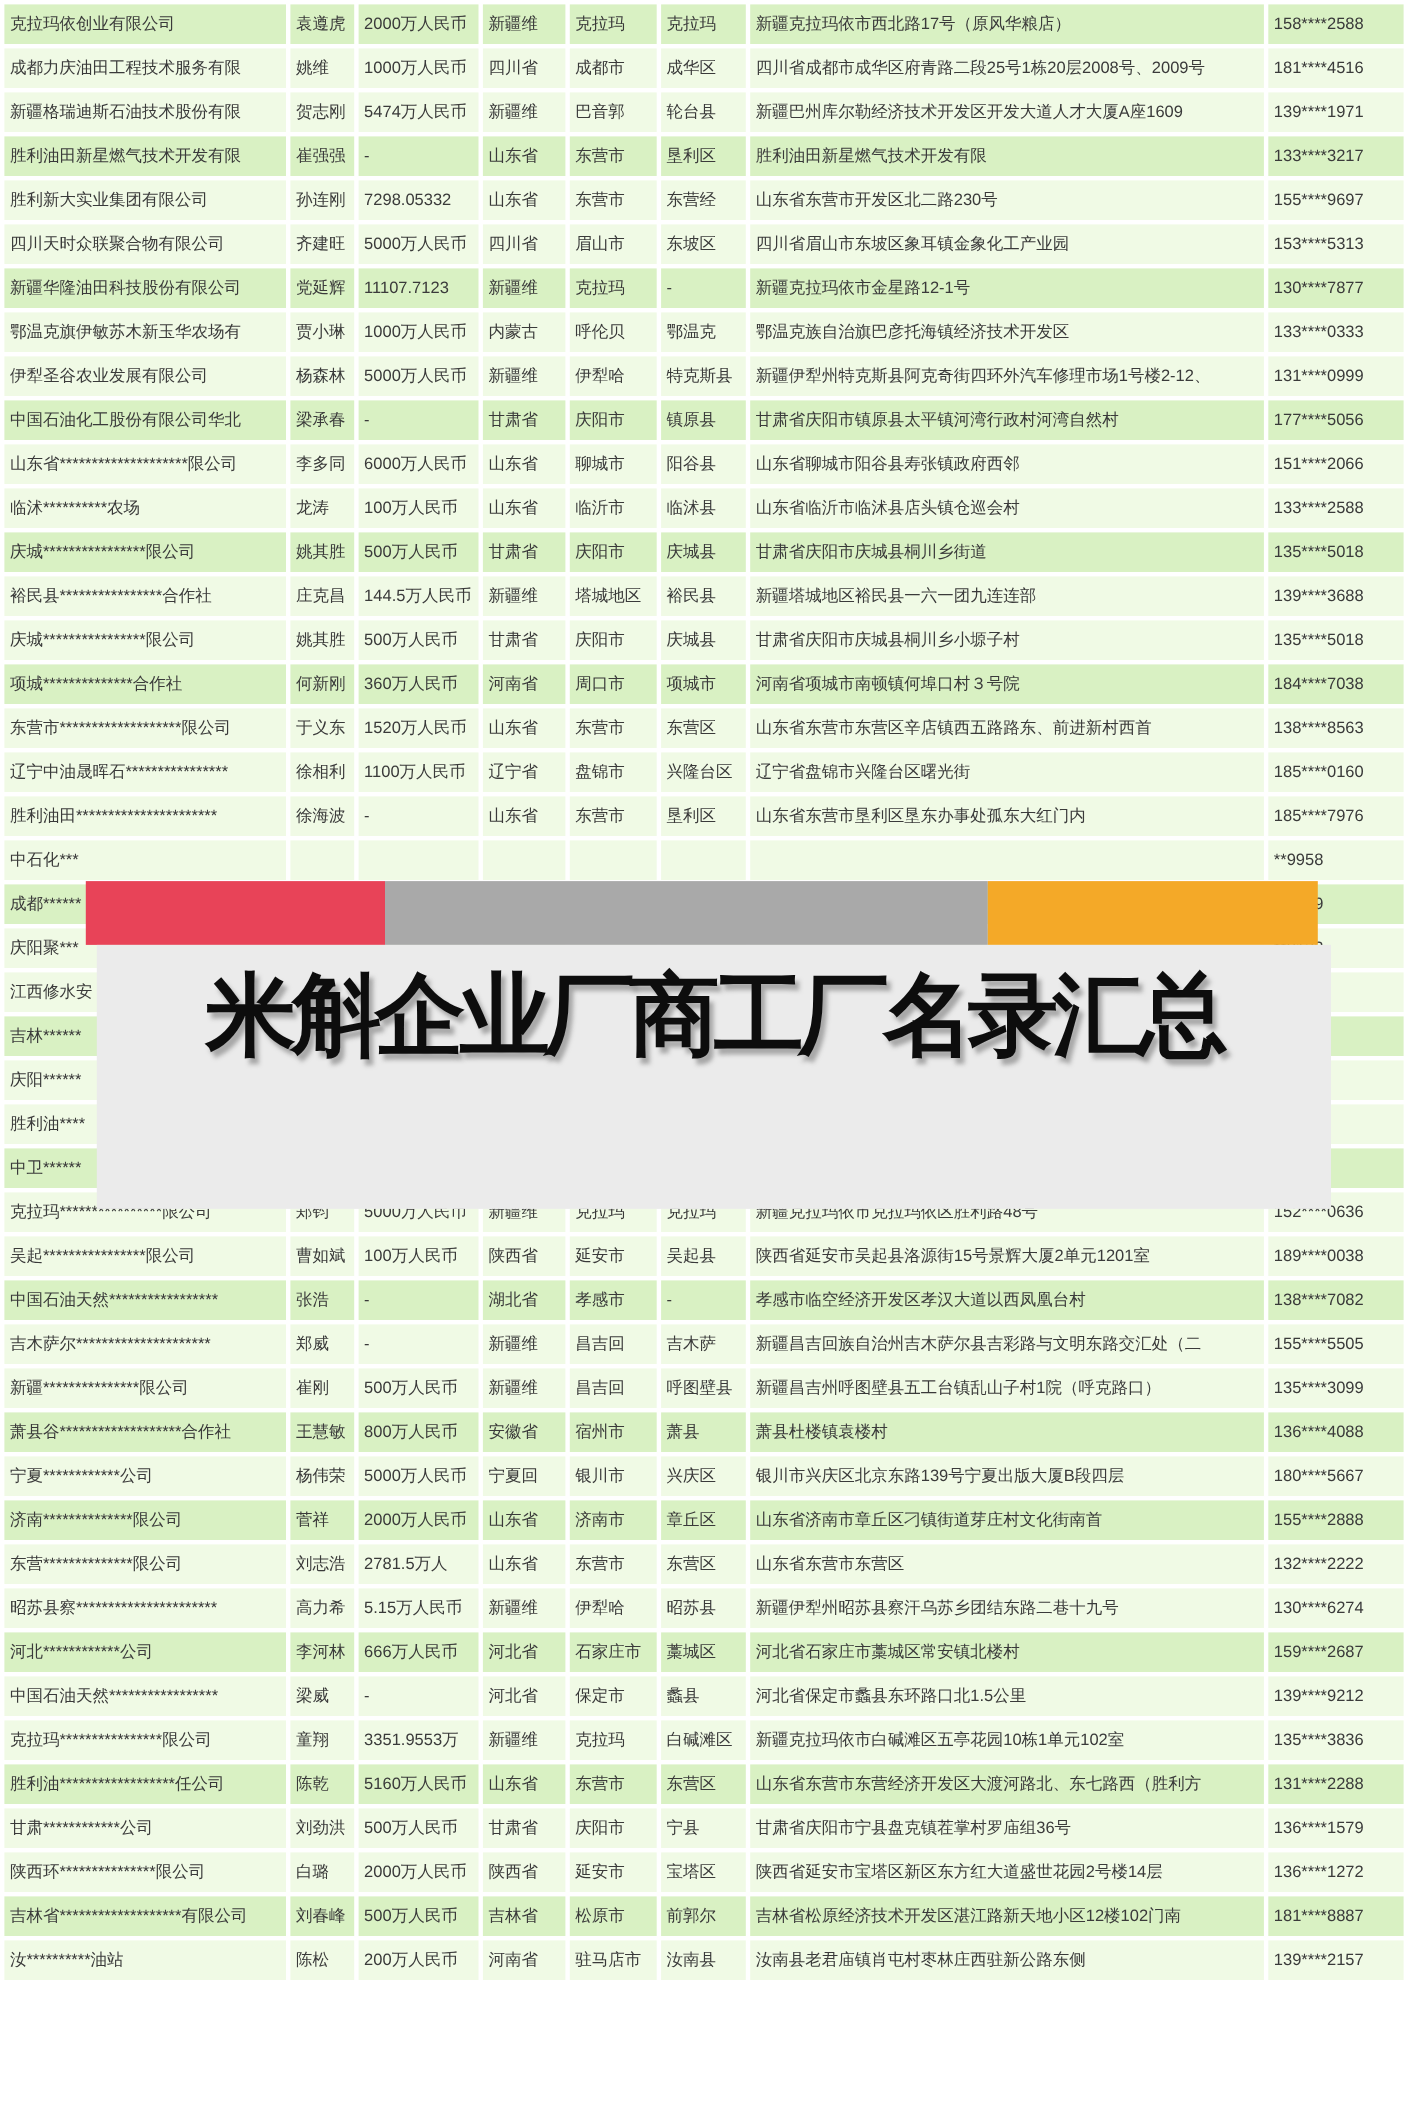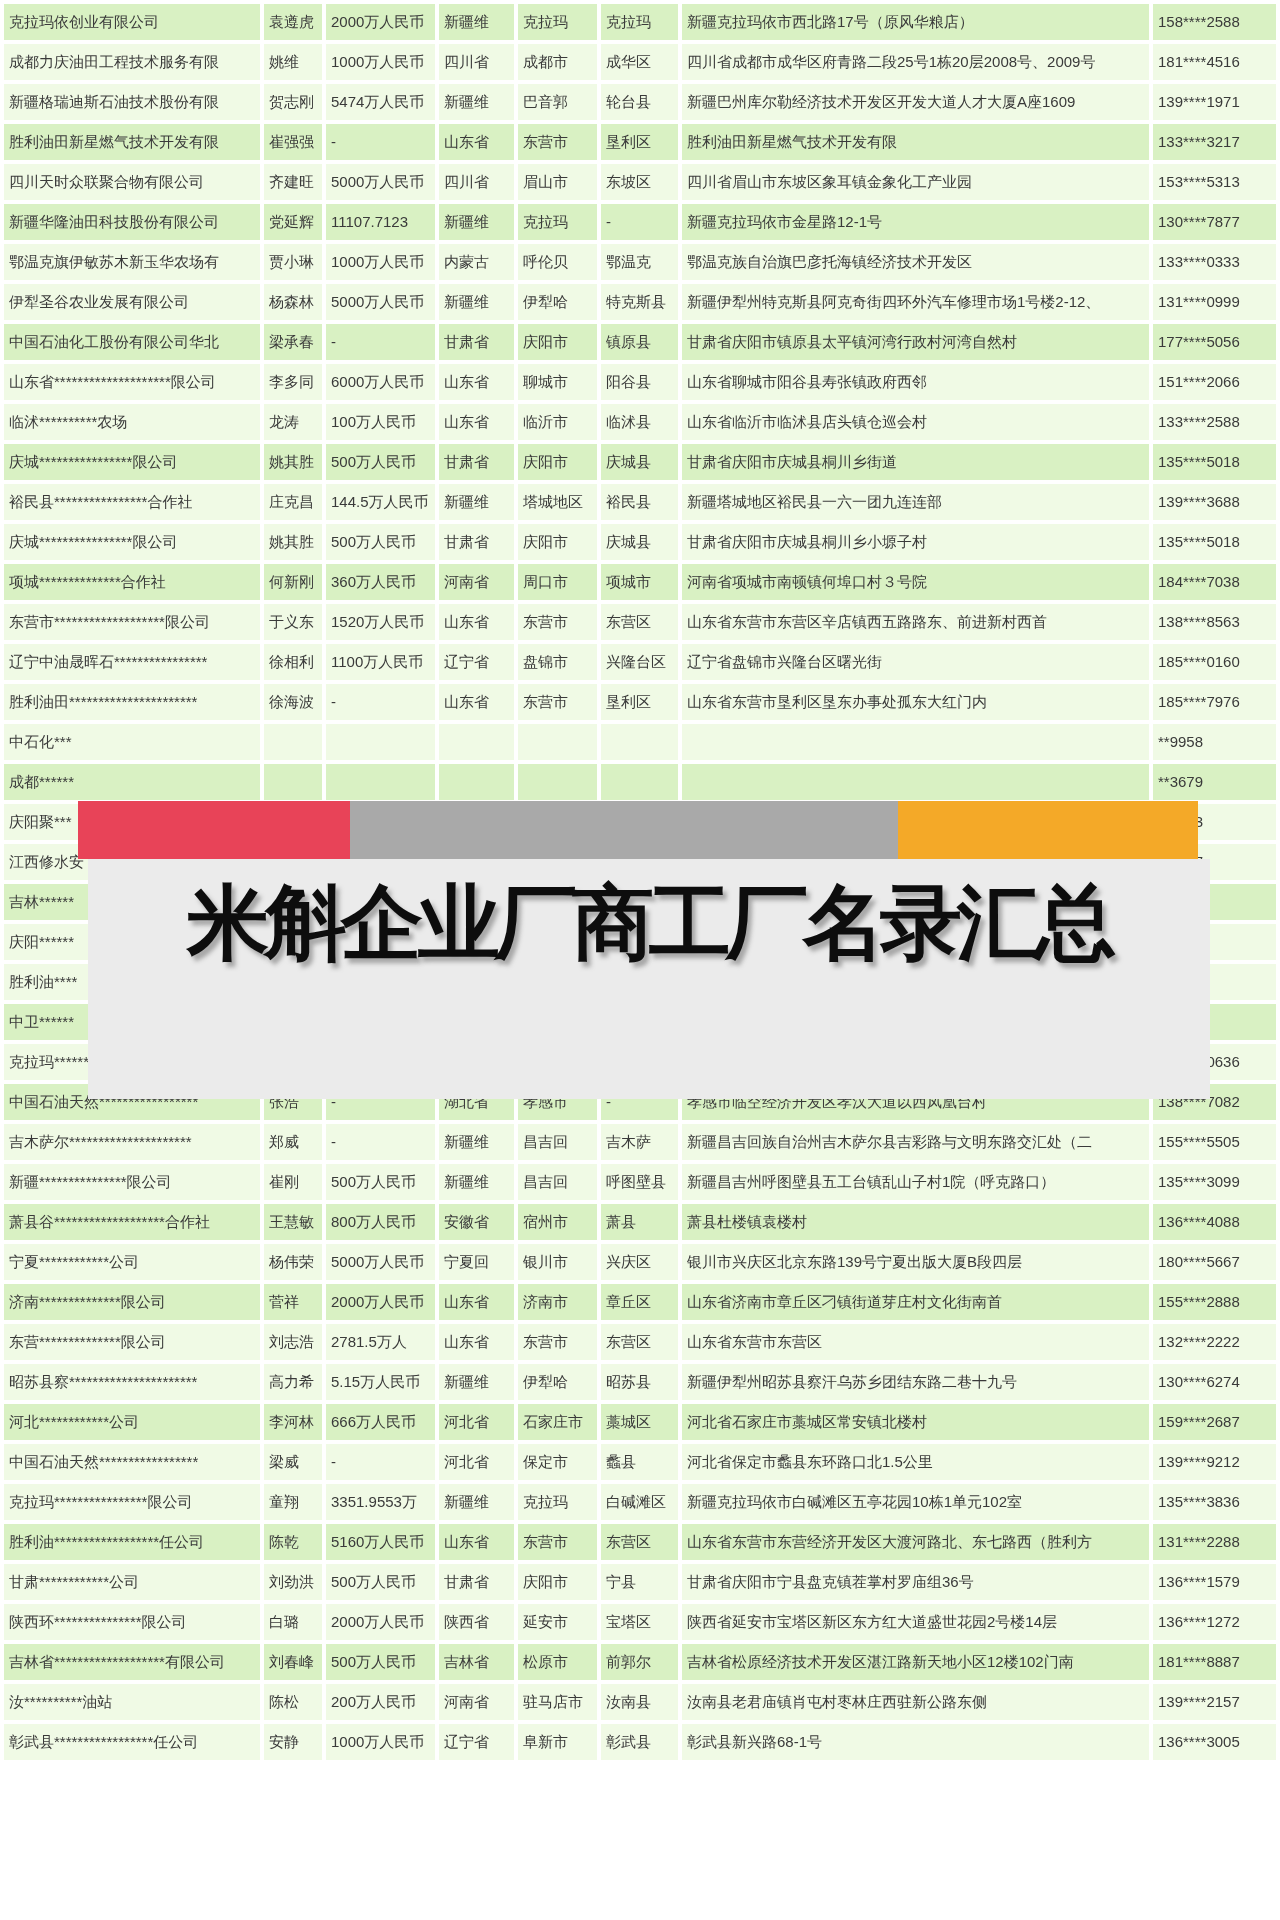--- a/index.html
+++ b/index.html
@@ -92,6 +92,16 @@
         <td>133****3217</td>
       </tr>
       <tr class="light">
+        <td>胜利新大实业集团有限公司</td>
+        <td>孙连刚</td>
+        <td>7298.05332</td>
+        <td>山东省</td>
+        <td>东营市</td>
+        <td>东营经</td>
+        <td>山东省东营市开发区北二路230号</td>
+        <td>155****9697</td>
+      </tr>
+      <tr class="light">
         <td>四川天时众联聚合物有限公司</td>
         <td>齐建旺</td>
         <td>5000万人民币</td>

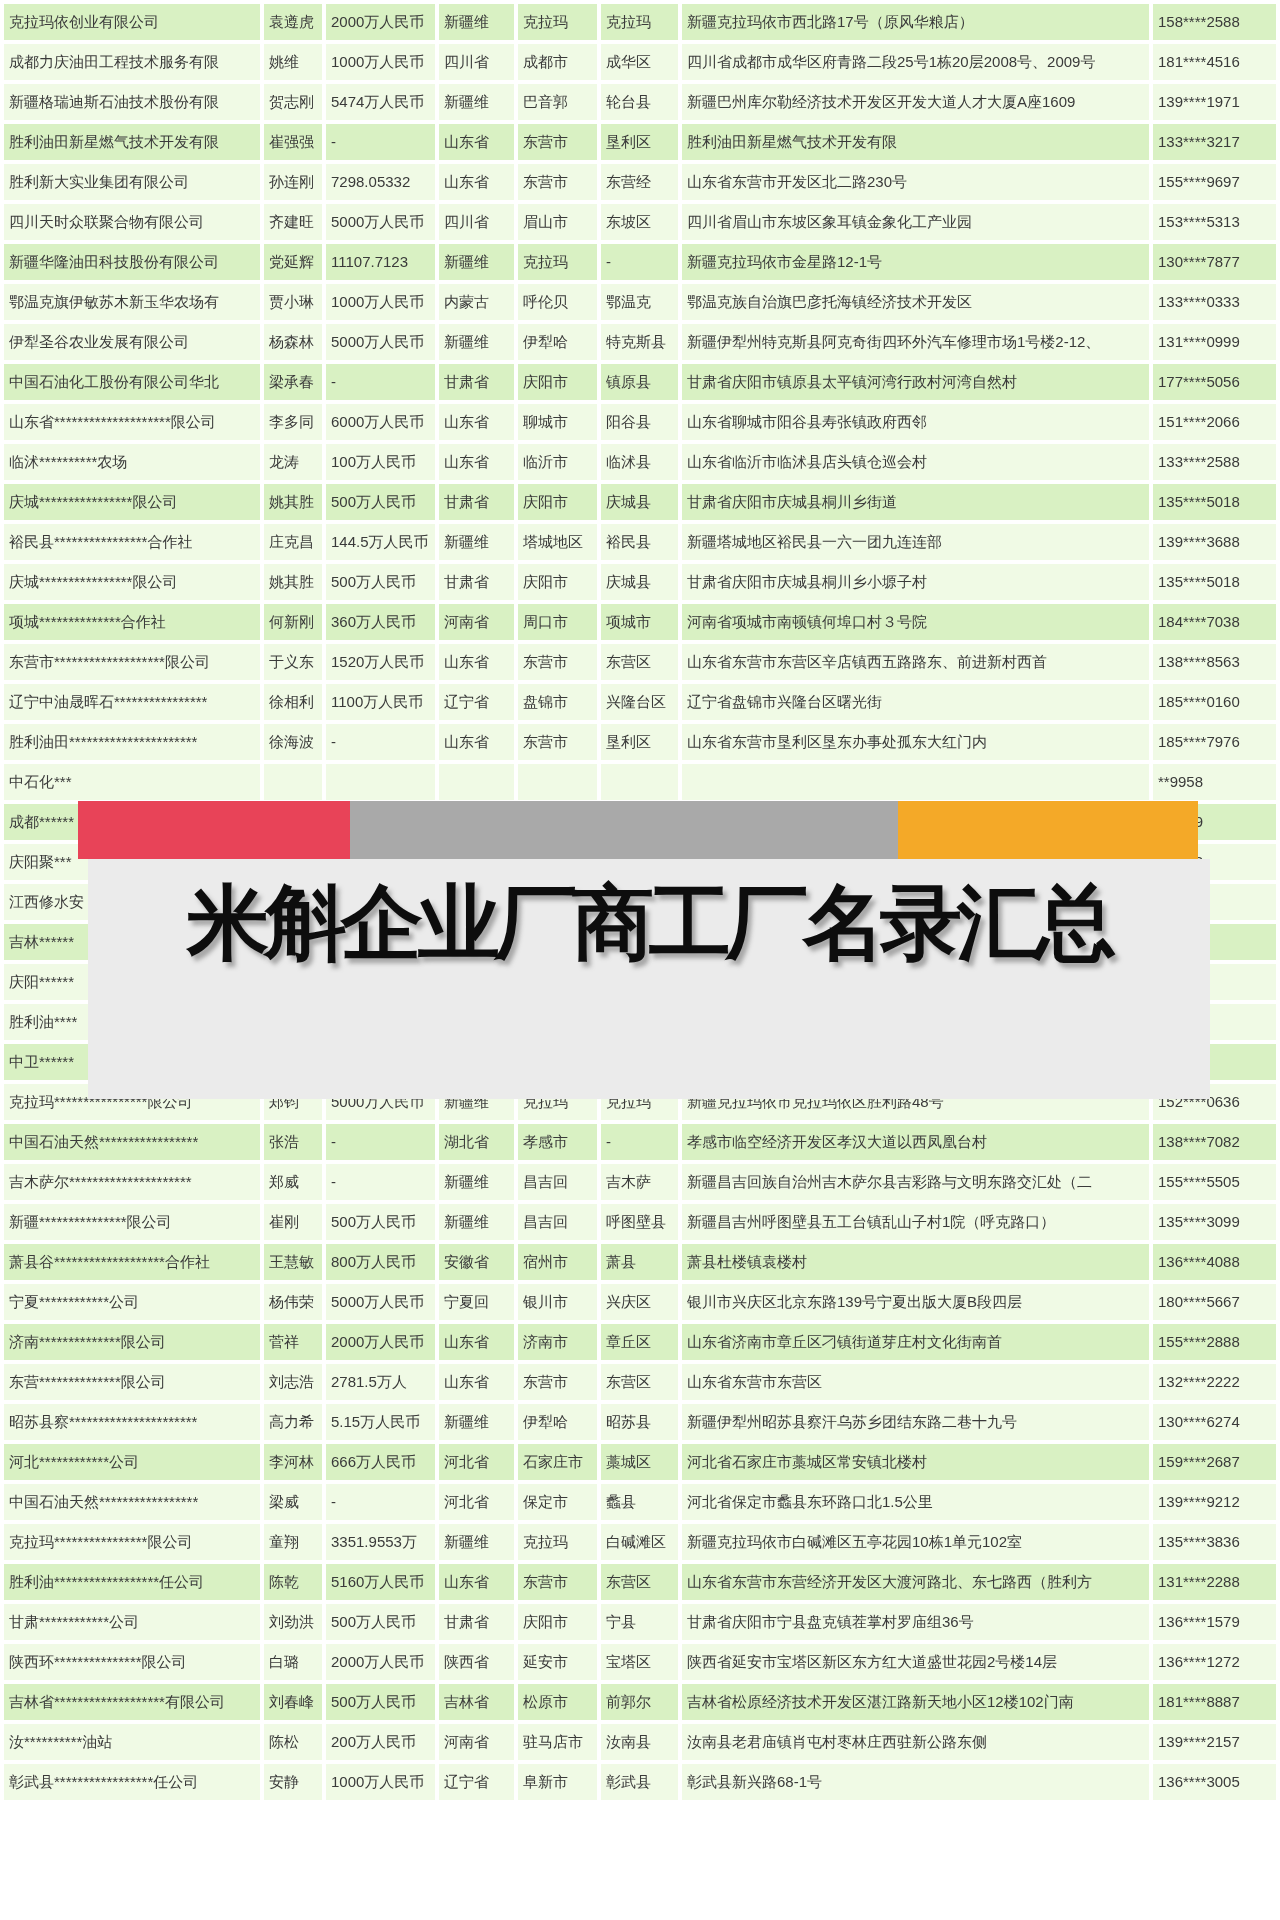--- a/index.html
+++ b/index.html
@@ -331,6 +331,16 @@
         <td>新疆克拉玛依市克拉玛依区胜利路48号</td>
         <td>152****0636</td>
       </tr>
+      <tr class="light">
+        <td>吴起****************限公司</td>
+        <td>曹如斌</td>
+        <td>100万人民币</td>
+        <td>陕西省</td>
+        <td>延安市</td>
+        <td>吴起县</td>
+        <td>陕西省延安市吴起县洛源街15号景辉大厦2单元1201室</td>
+        <td>189****0038</td>
+      </tr>
       <tr class="dark">
         <td>中国石油天然*****************</td>
         <td>张浩</td>

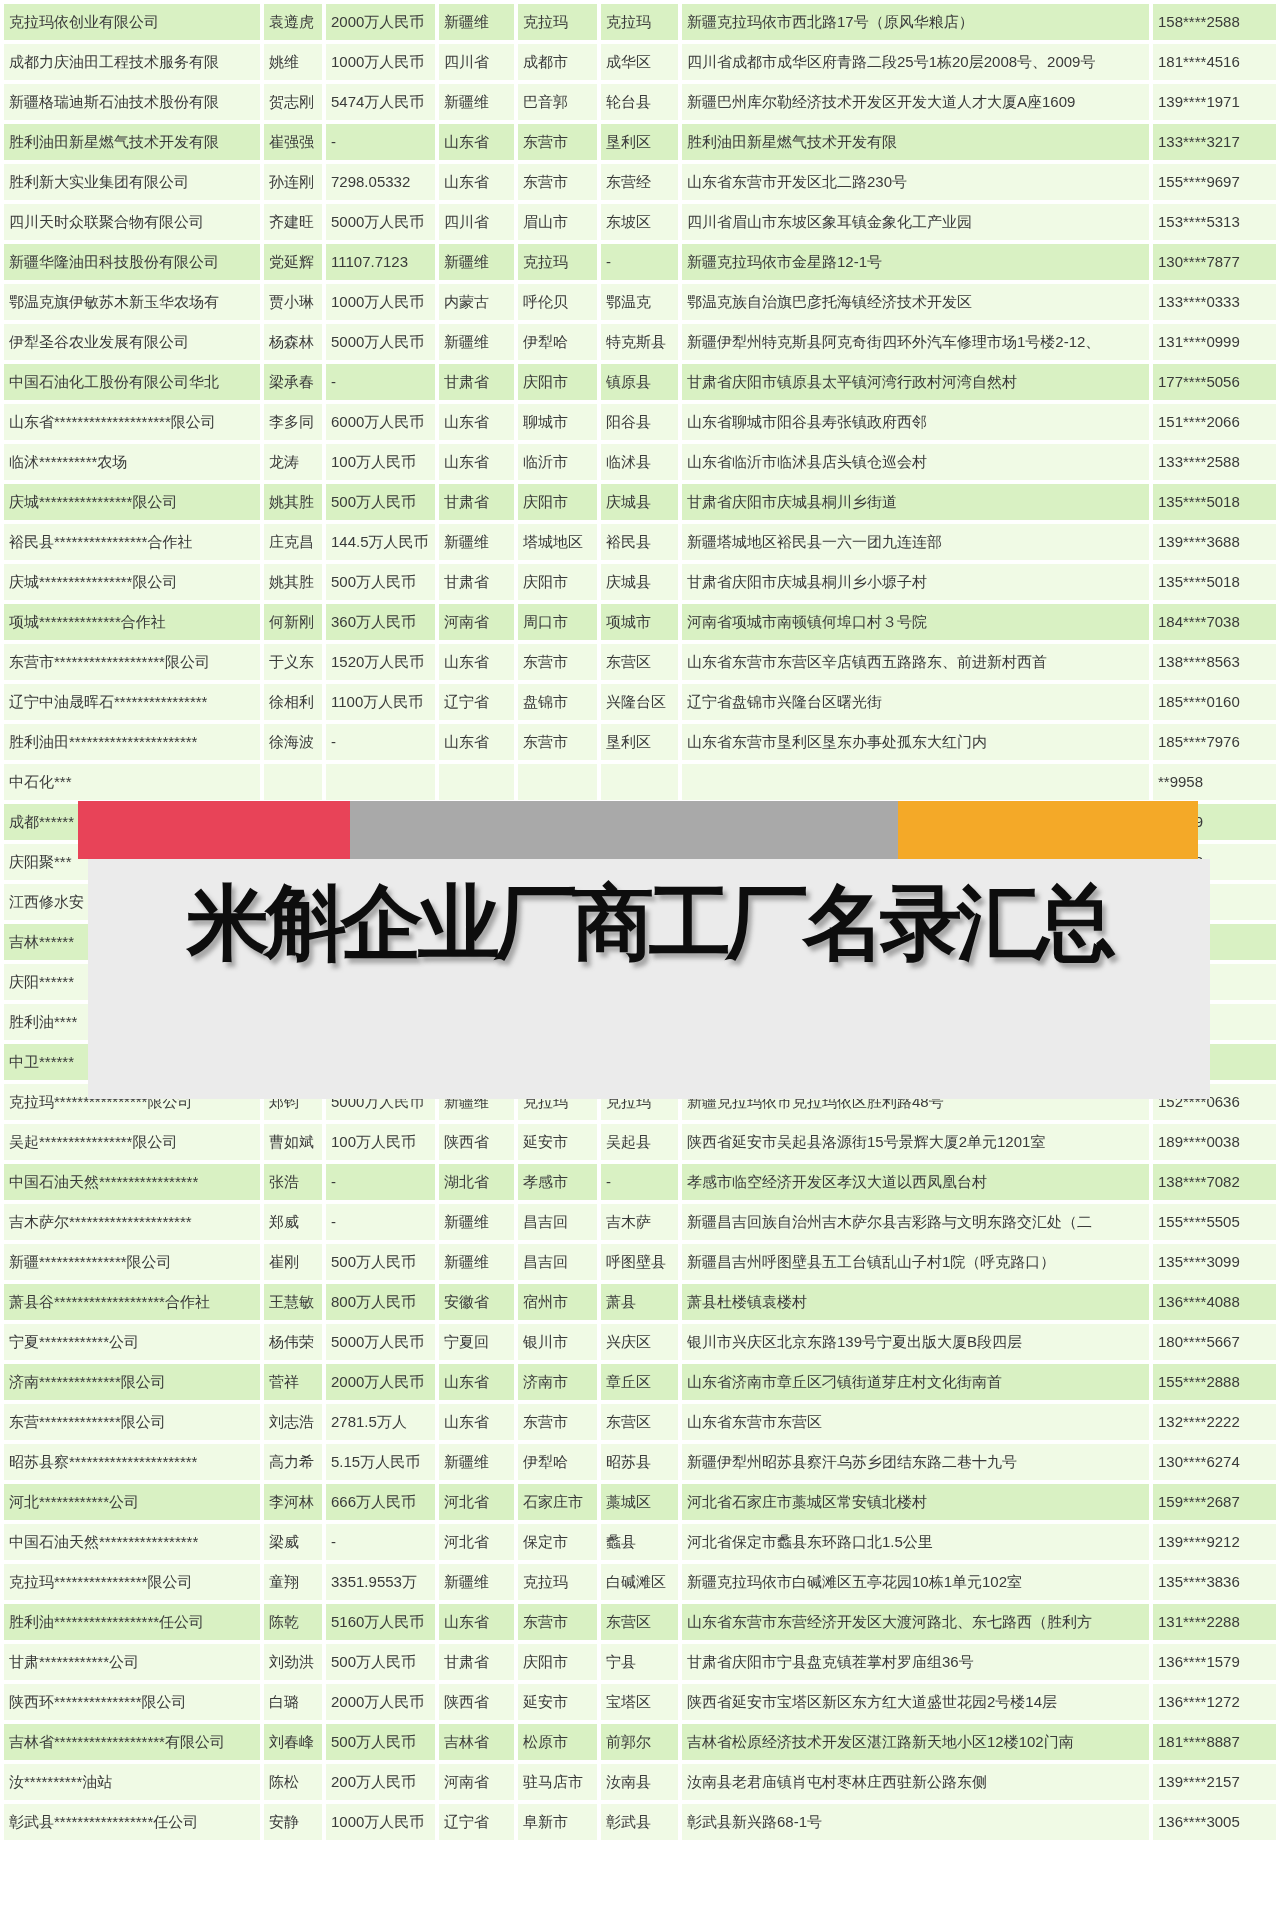--- a/index.html
+++ b/index.html
@@ -501,16 +501,6 @@
         <td>汝南县老君庙镇肖屯村枣林庄西驻新公路东侧</td>
         <td>139****2157</td>
       </tr>
-      <tr class="light">
-        <td>彰武县*****************任公司</td>
-        <td>安静</td>
-        <td>1000万人民币</td>
-        <td>辽宁省</td>
-        <td>阜新市</td>
-        <td>彰武县</td>
-        <td>彰武县新兴路68-1号</td>
-        <td>136****3005</td>
-      </tr>
     </tbody>
 </table>
 

